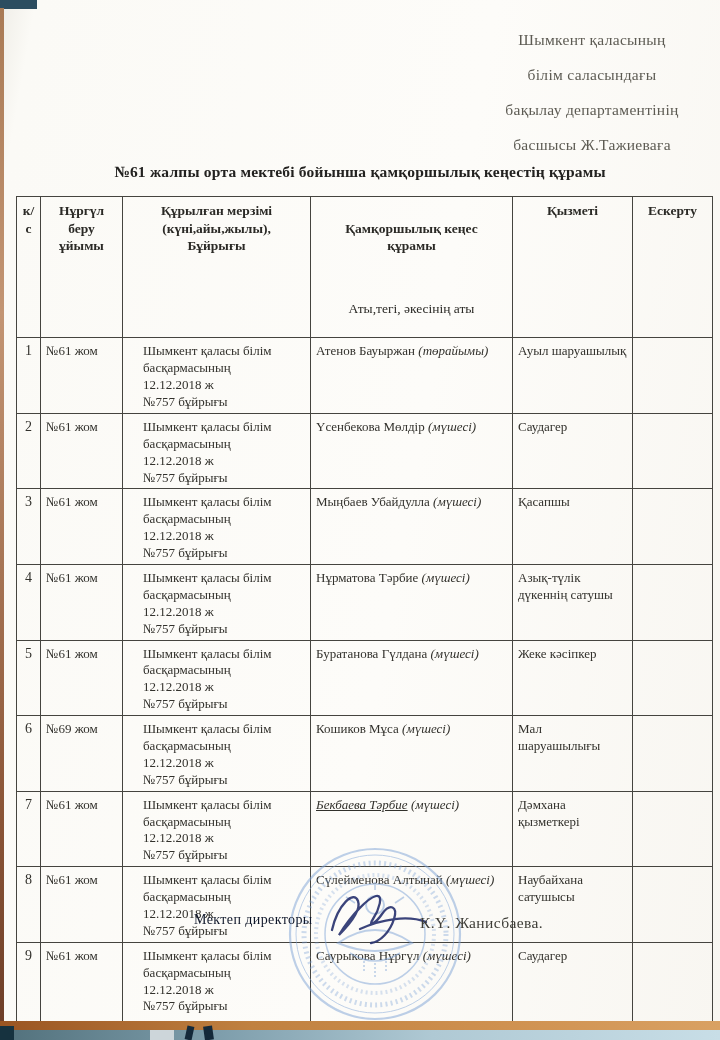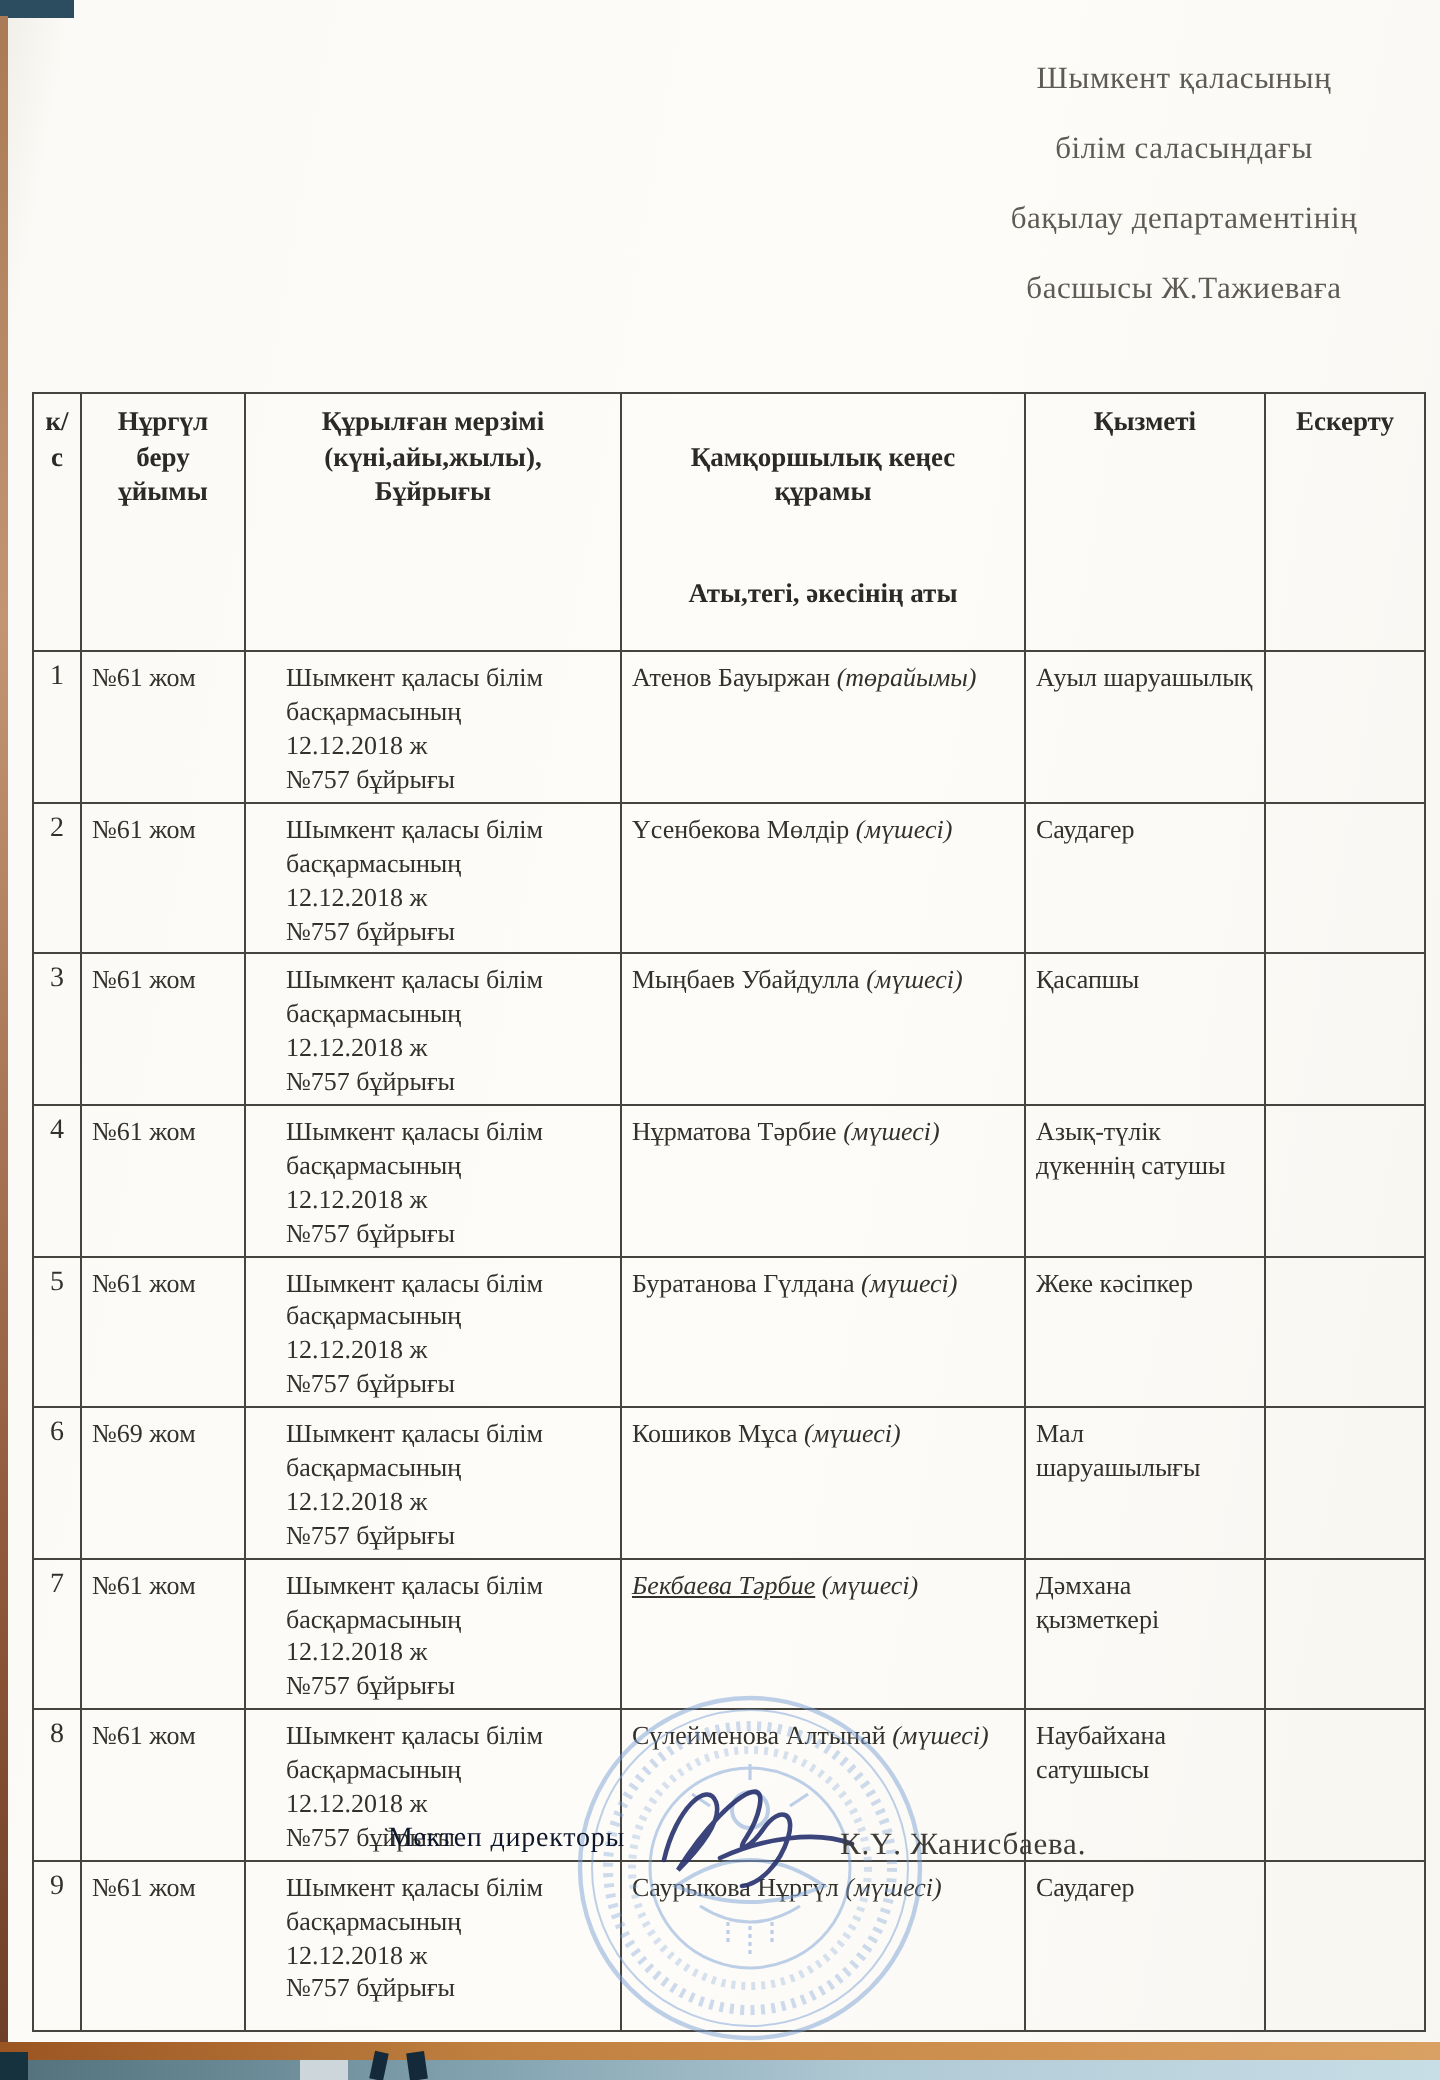--- a/index.html
+++ b/index.html
@@ -72,6 +72,7 @@
     <div>басшысы Ж.Тажиеваға</div>
   </div>
 
+  <div class="doc-title">№61 жалпы орта мектебі бойынша қамқоршылық кеңестің  құрамы</div>
 
   <table class="main">
     <colgroup>

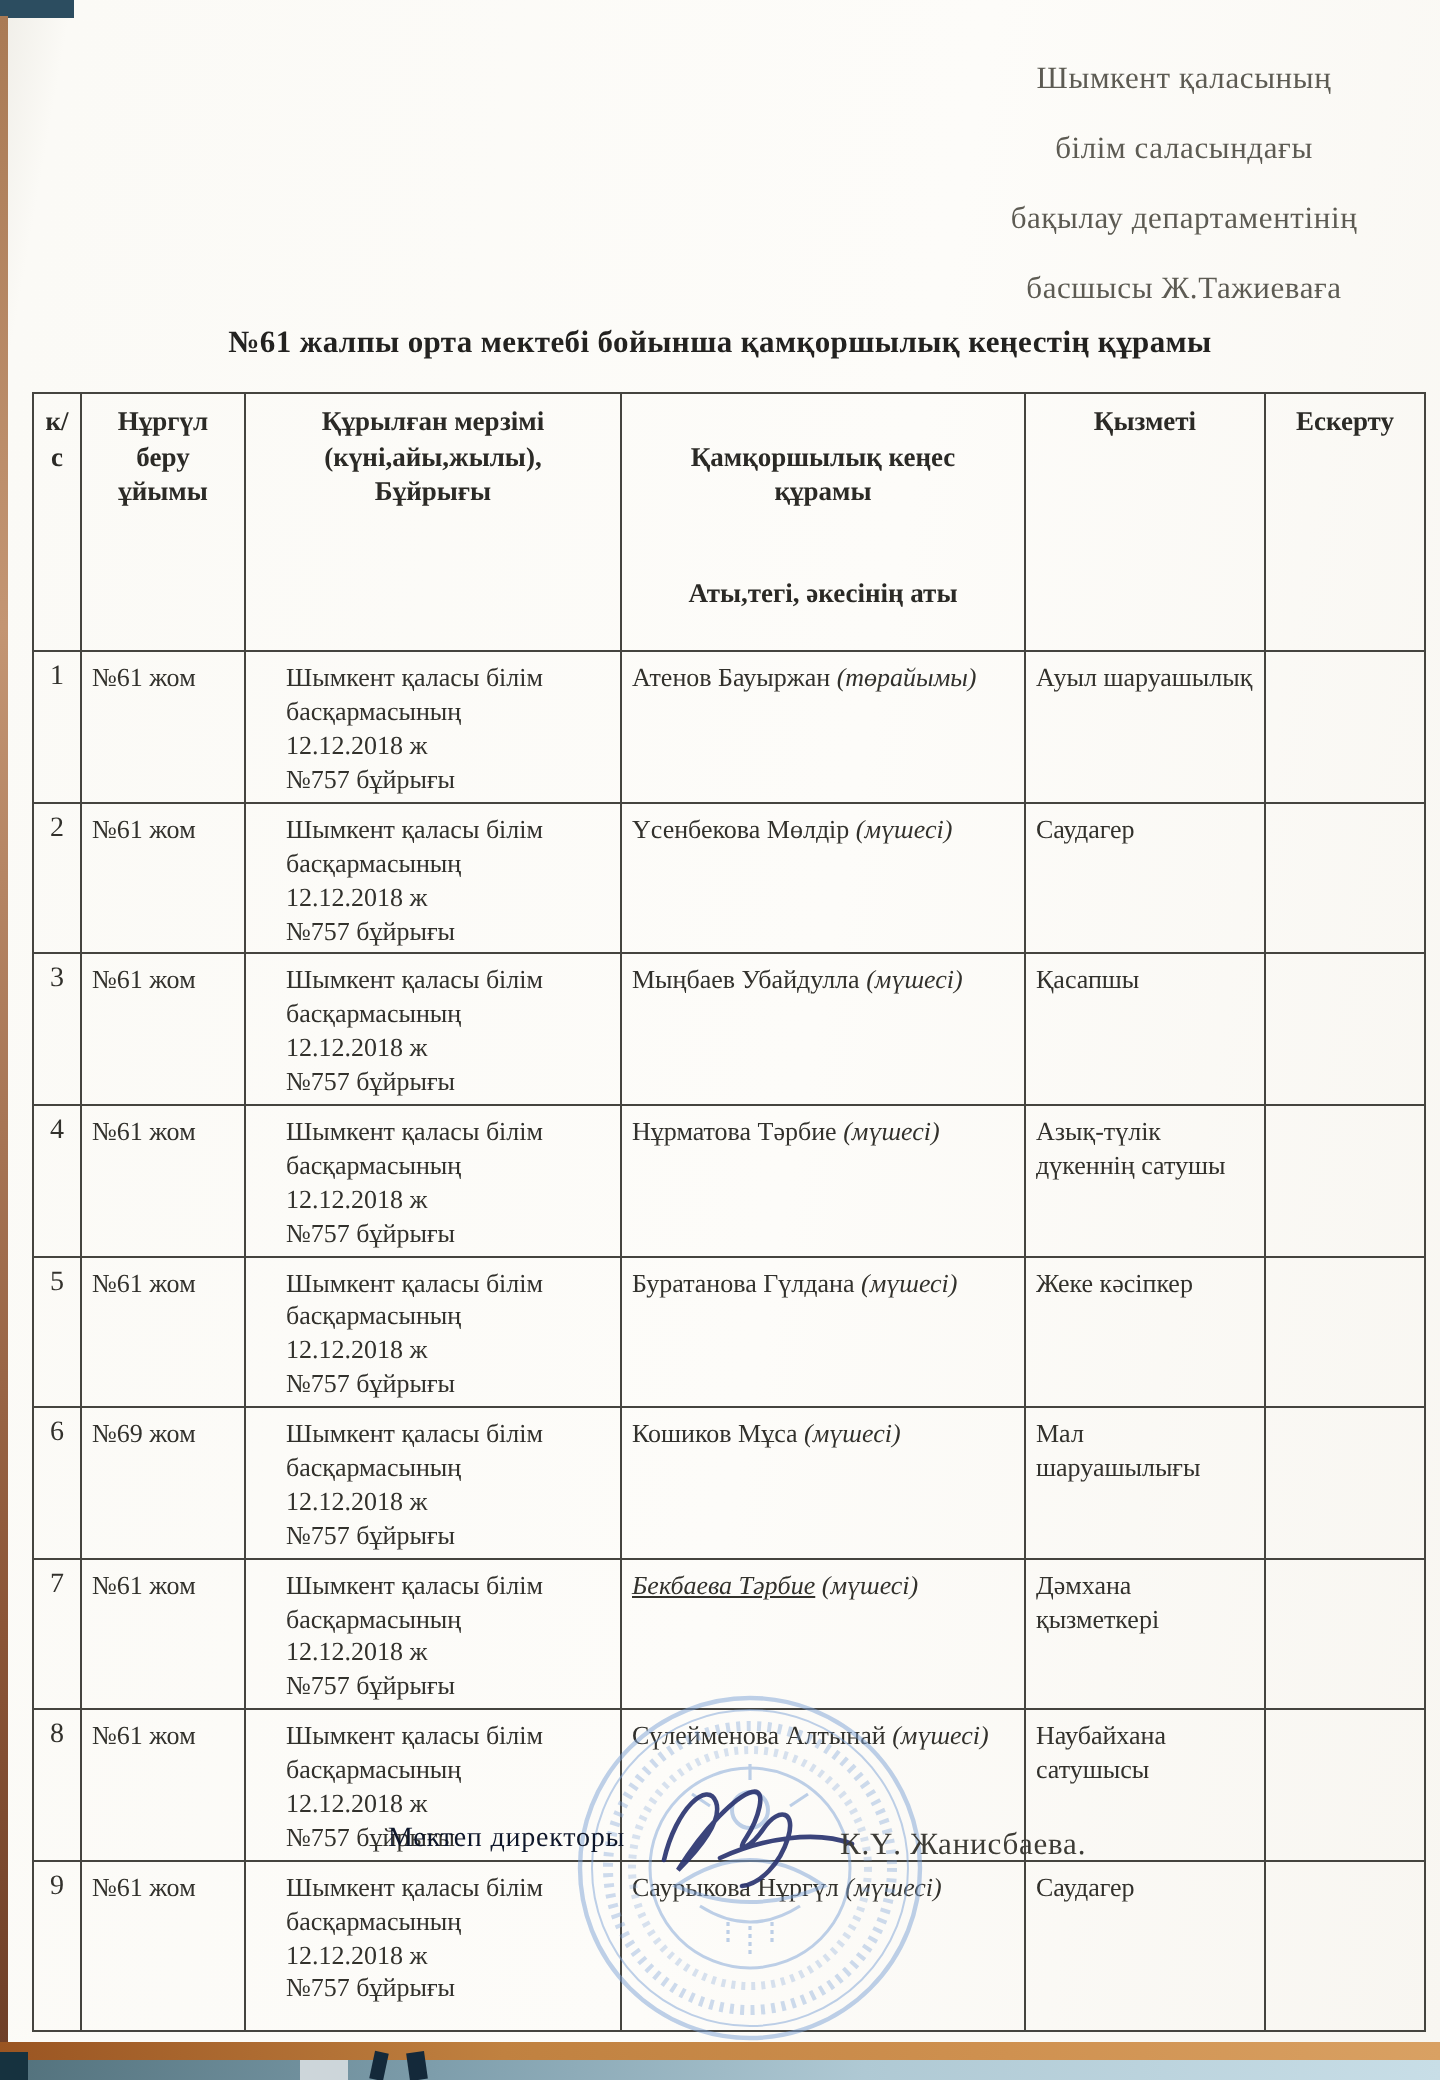--- a/index.html
+++ b/index.html
@@ -49,7 +49,7 @@
   td.c-pos{padding-top:5px;margin-left:40px;}
   .role{font-style:italic;}
   .italic-name{font-style:italic;text-decoration:underline;}
-  .council-sub{margin-top:16px;font-weight:700;}
+  .council-sub{margin-top:28px;font-weight:400;}
 
   
   .stamp{position:absolute;left:284px;top:843px;width:182px;height:182px;opacity:.5;pointer-events:none;}

